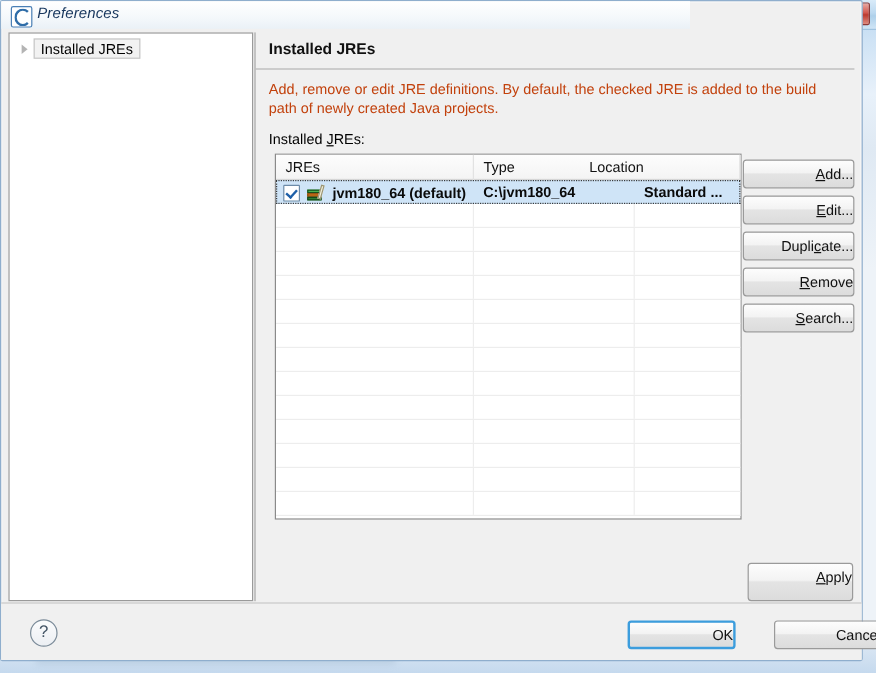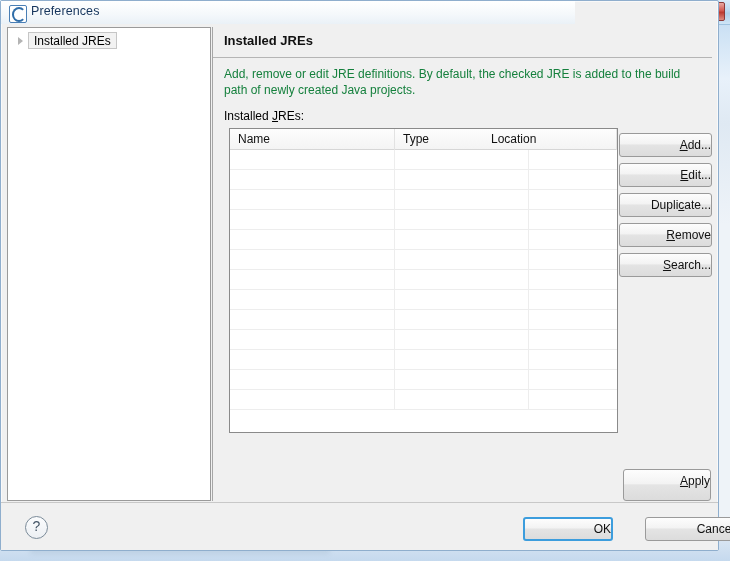--- a/index.html
+++ b/index.html
@@ -62,6 +62,7 @@
   #prefs-titlebar{
     position:absolute;left:0;top:0;width:574px;height:23px;
     background:linear-gradient(180deg,#ffffff 0%,#f4f8fb 60%,#eaf1f7 100%);
+    font-style:italic;
   }
   #prefs-icon{
     position:absolute;left:8px;top:4px;width:16px;height:16px;

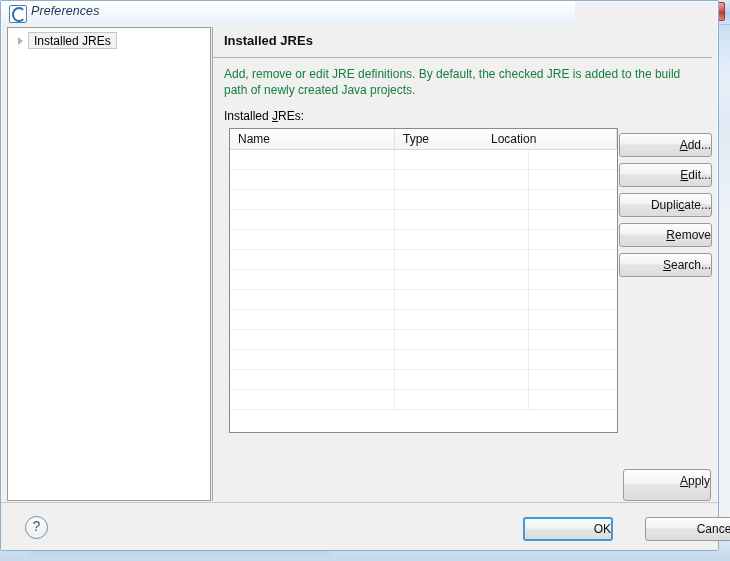--- a/index.html
+++ b/index.html
@@ -116,7 +116,7 @@
   }
   #page-desc{
     position:absolute;left:11px;top:39px;width:480px;
-    font-size:12px;line-height:16px;color:#15803d;
+    font-size:12px;line-height:16px;color:#c2410c;
   }
   #table-label{
     position:absolute;left:11px;top:82px;font-size:12px;

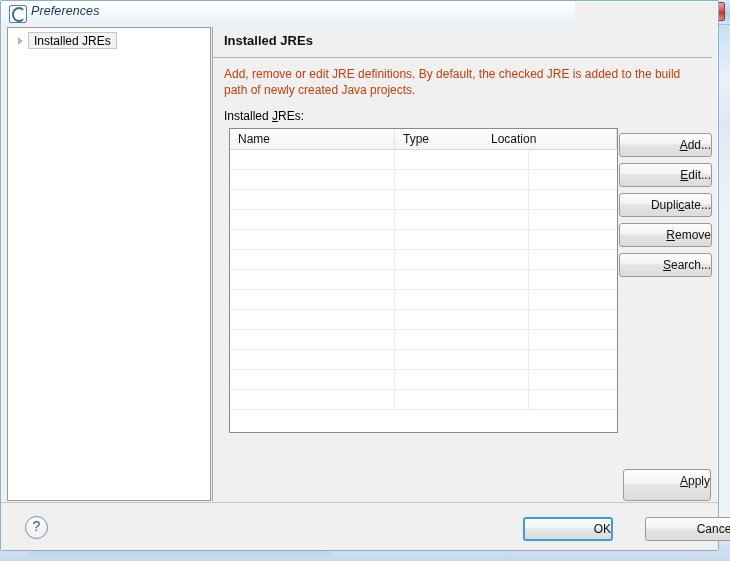--- a/index.html
+++ b/index.html
@@ -260,7 +260,7 @@
 
       <div id="jre-table">
         <div id="table-head">
-          <div class="th c0">Name</div>
+          <div class="th c0">JREs</div>
           <div class="th c2">Type</div>
           <div class="th c1">Location</div>
         </div>

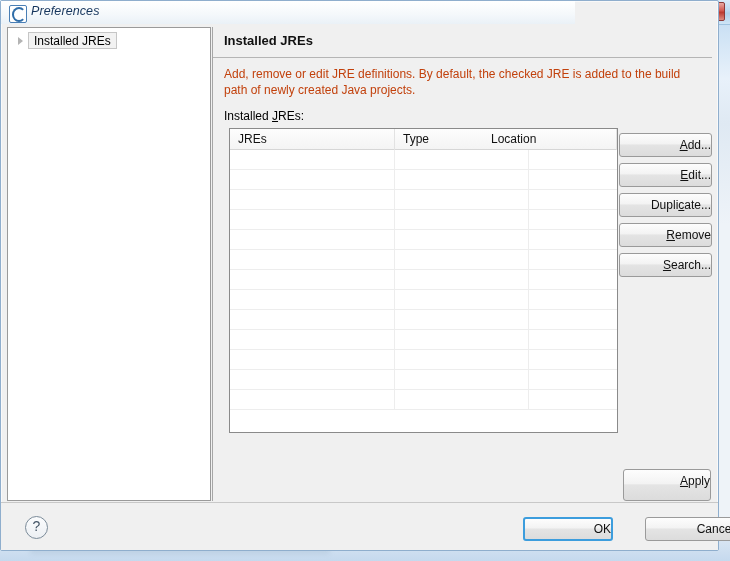--- a/index.html
+++ b/index.html
@@ -265,6 +265,20 @@
           <div class="th c1">Location</div>
         </div>
         <div id="table-body">
+          <div id="row-selected">
+            <div class="tcell c0">
+              <span id="row-check"></span>
+              <span id="jre-icon">
+                <span class="b3"></span>
+                <span class="b2"></span>
+                <span class="b1"></span>
+                <span class="pen"></span>
+              </span>
+              <span id="row-name-text">jvm180_64 (default)</span>
+            </div>
+            <div class="tcell c1">C:\jvm180_64</div>
+            <div class="tcell c2">Standard ...</div>
+          </div>
           <div id="empty-rows">
               <div class="trow empty">
                 <div class="tcell c0"></div>

